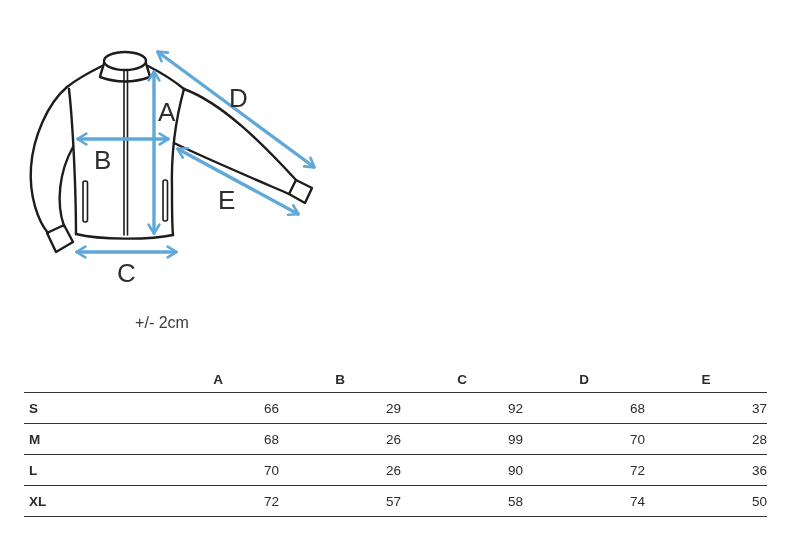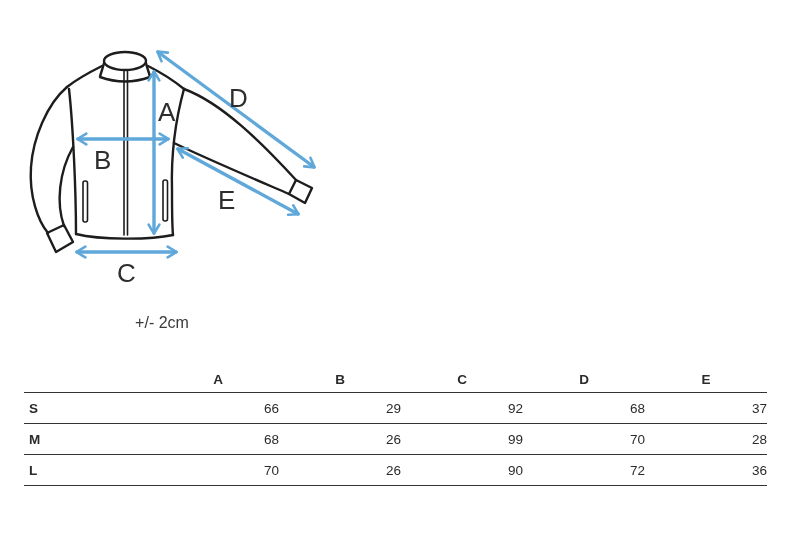--- a/index.html
+++ b/index.html
@@ -178,6 +178,14 @@
           <td>72</td>
           <td>36</td>
         </tr>
+        <tr>
+          <th>XL</th>
+          <td>72</td>
+          <td>57</td>
+          <td>58</td>
+          <td>74</td>
+          <td>50</td>
+        </tr>
       </tbody>
     </table>
   </div>

